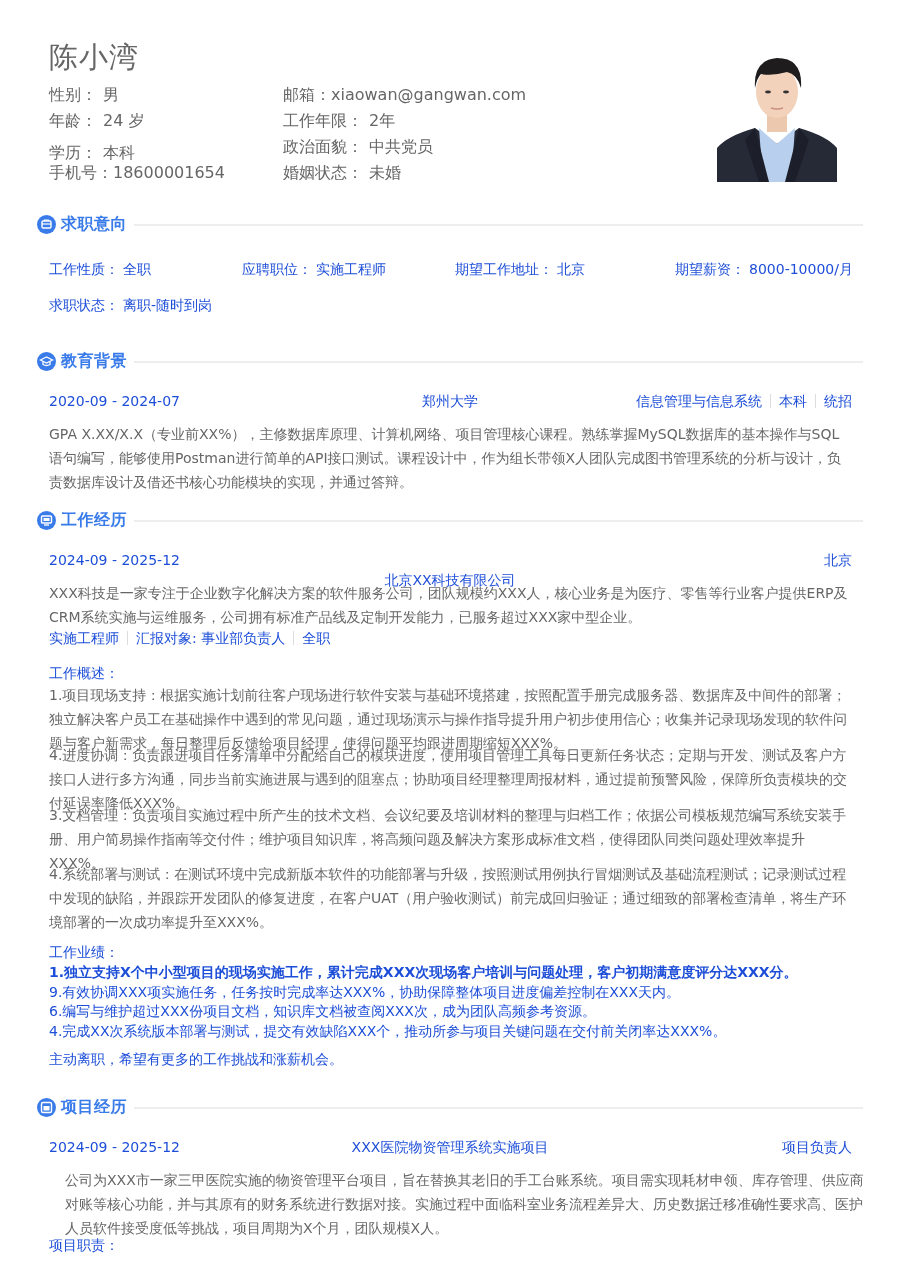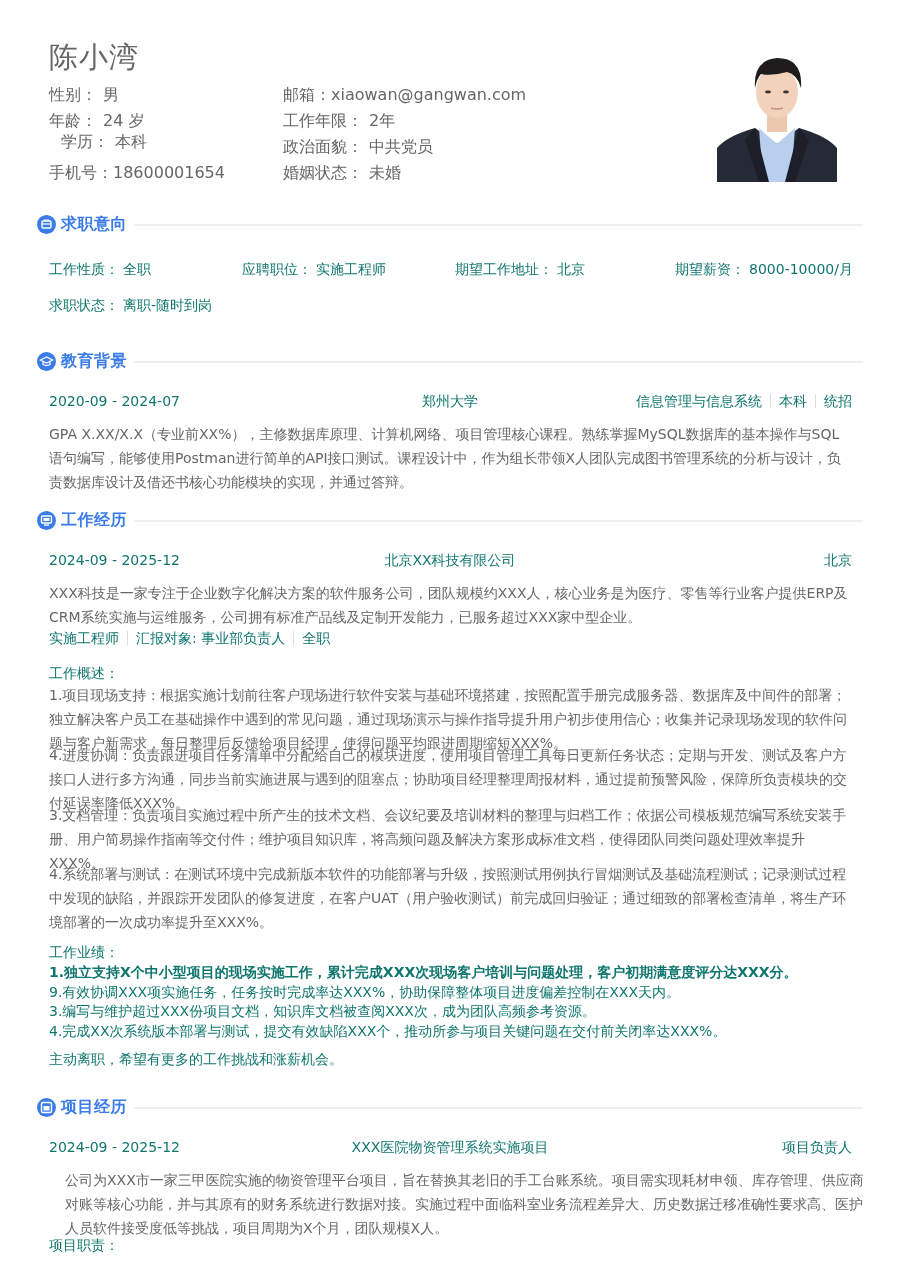--- a/index.html
+++ b/index.html
@@ -36,7 +36,7 @@
   <div class="info-row" style="left:49px; top:111px;">
     <span class="lbl">年龄：</span><span class="val">24 岁</span>
   </div>
-  <div class="info-row" style="left:49px; top:132px;margin-left:12px;">
+  <div class="info-row" style="left:49px; top:143px;">
     <span class="lbl">学历：</span><span class="val">本科</span>
   </div>
   <div class="info-row" style="left:49px; top:163px;">

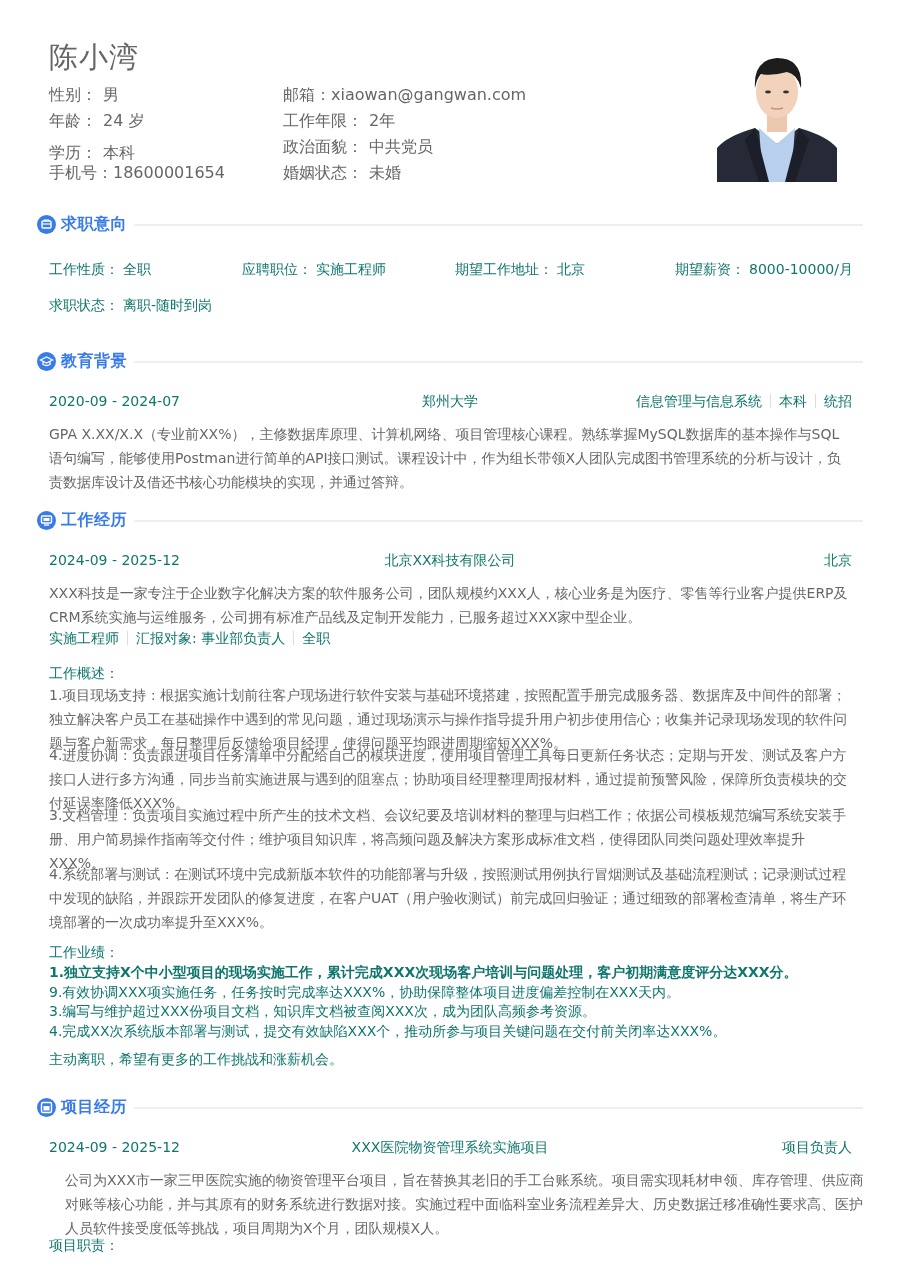--- a/index.html
+++ b/index.html
@@ -18,7 +18,7 @@
   .section-head .title { position: absolute; left: 24px; top: 0; font-size: 16px; font-weight: bold; color: #3a7bea; line-height: 22px; letter-spacing: 0.5px; }
   .section-head .rule { position: absolute; left: 97px; right: 0; top: 11px; height: 2px; background: #eeeeee; }
 
-  .txt { position: absolute; font-size: 14px; color: #0f766e; line-height: 20px; white-space: nowrap; }
+  .txt { position: absolute; font-size: 14px; color: #1d4ed8; line-height: 20px; white-space: nowrap; }
   .para { position: absolute; left: 49px; width: 803px; font-size: 14px; color: #666; line-height: 24px; }
   .sep { display: inline-block; width: 1px; height: 14px; background: #ddd; vertical-align: -2px; margin: 0 8px; }
   .right { text-align: right; }

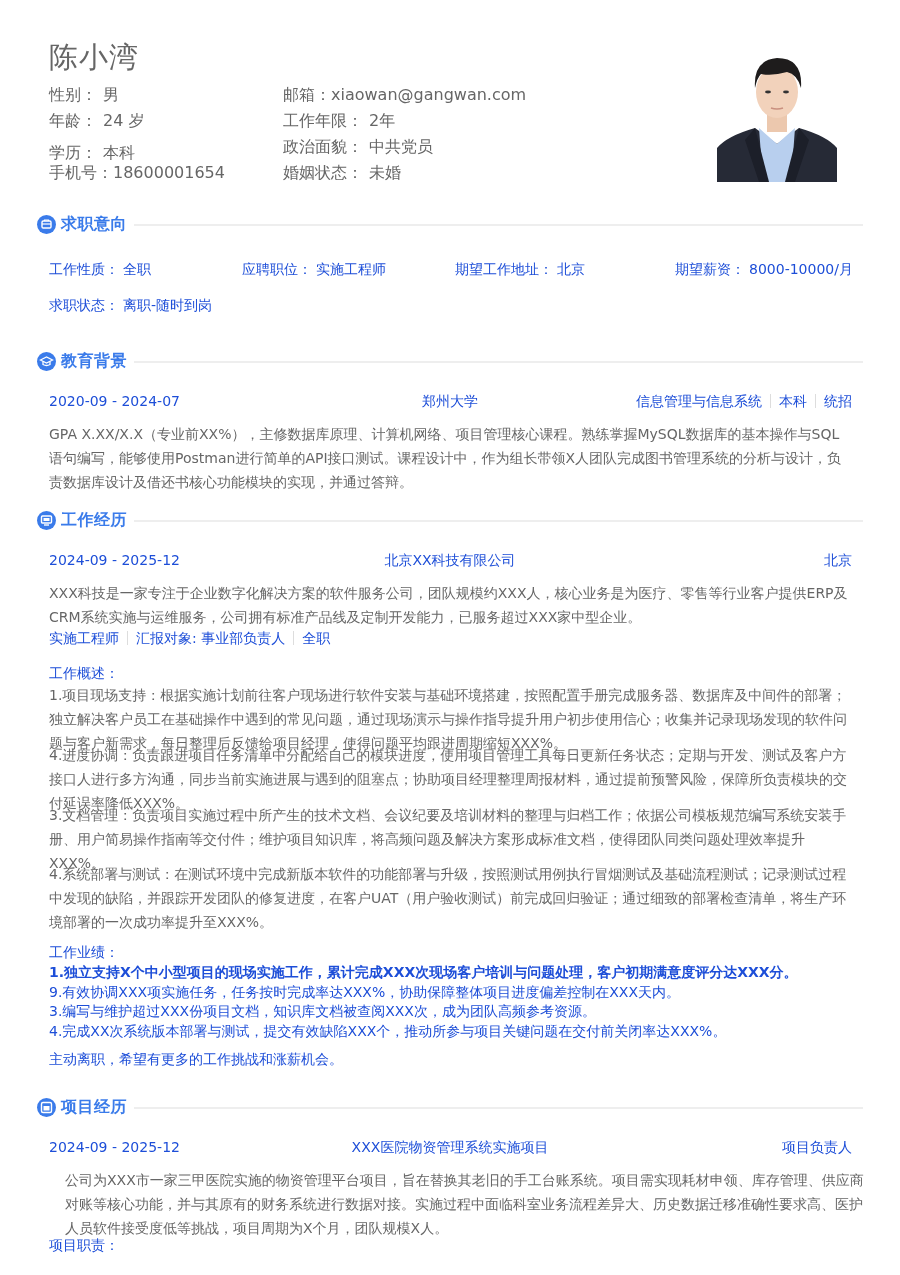--- a/index.html
+++ b/index.html
@@ -140,7 +140,7 @@
 </div>
 
 <div class="txt" style="left:49px; top:550px;">2024-09 - 2025-12</div>
-<div class="txt center" style="left:300px; width:300px; top:550px;">北京XX科技有限公司</div>
+<div class="txt center" style="left:300px; width:300px; top:570px;">北京XX科技有限公司</div>
 <div class="txt right" style="left:652px; width:200px; top:550px;">北京</div>
 <div class="para" style="top:581px;">XXX科技是一家专注于企业数字化解决方案的软件服务公司，团队规模约XXX人，核心业务是为医疗、零售等行业客户提供ERP及CRM系统实施与运维服务，公司拥有标准产品线及定制开发能力，已服务超过XXX家中型企业。</div>
 <div class="txt" style="left:49px; top:628px;">

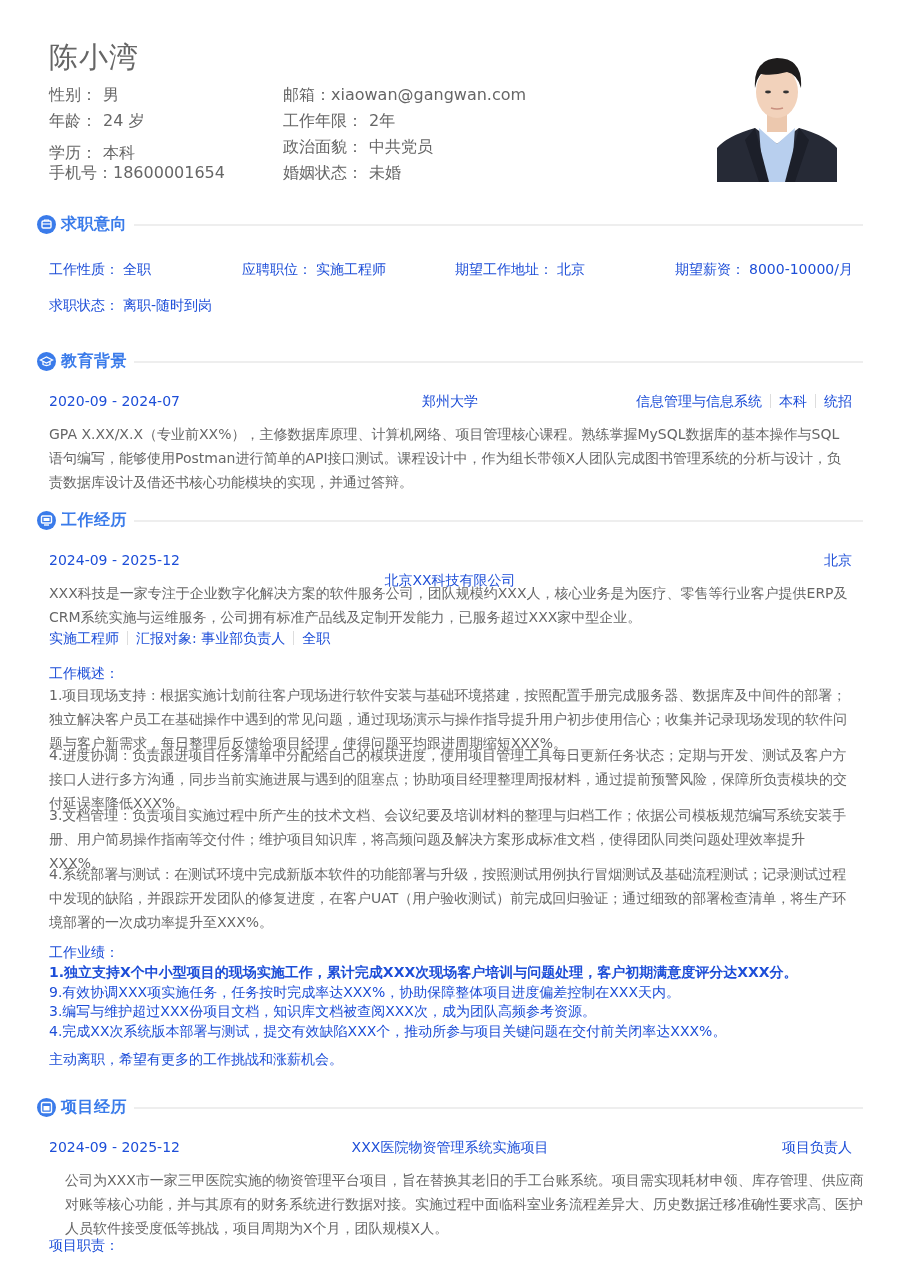--- a/index.html
+++ b/index.html
@@ -156,7 +156,7 @@
 <div class="txt" style="left:49px; top:942px;">工作业绩：</div>
 <div class="txt" style="left:49px; top:962px;font-weight:bold;">1.独立支持X个中小型项目的现场实施工作，累计完成XXX次现场客户培训与问题处理，客户初期满意度评分达XXX分。</div>
 <div class="txt" style="left:49px; top:982px;">9.有效协调XXX项实施任务，任务按时完成率达XXX%，协助保障整体项目进度偏差控制在XXX天内。</div>
-<div class="txt" style="left:49px; top:1001px;">3.编写与维护超过XXX份项目文档，知识库文档被查阅XXX次，成为团队高频参考资源。</div>
+<div class="txt" style="left:49px; top:1001px;">6.编写与维护超过XXX份项目文档，知识库文档被查阅XXX次，成为团队高频参考资源。</div>
 <div class="txt" style="left:49px; top:1021px;">4.完成XX次系统版本部署与测试，提交有效缺陷XXX个，推动所参与项目关键问题在交付前关闭率达XXX%。</div>
 <div class="txt" style="left:49px; top:1049px;">主动离职，希望有更多的工作挑战和涨薪机会。</div>
 

